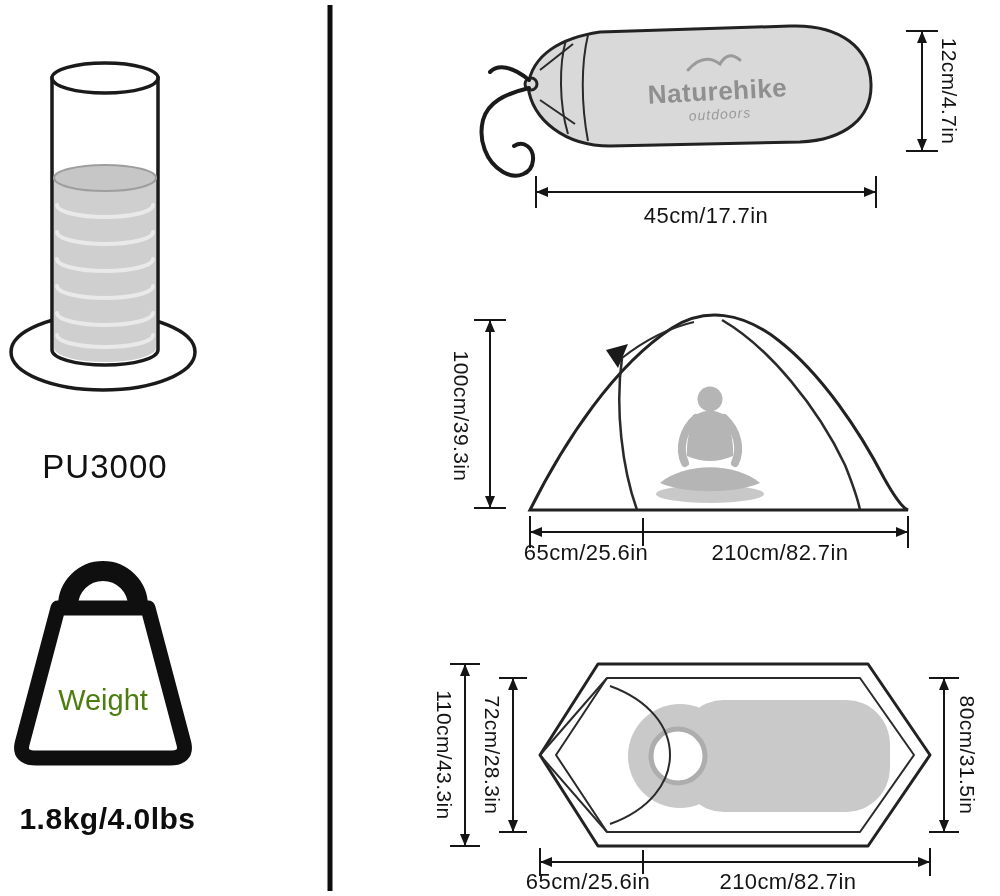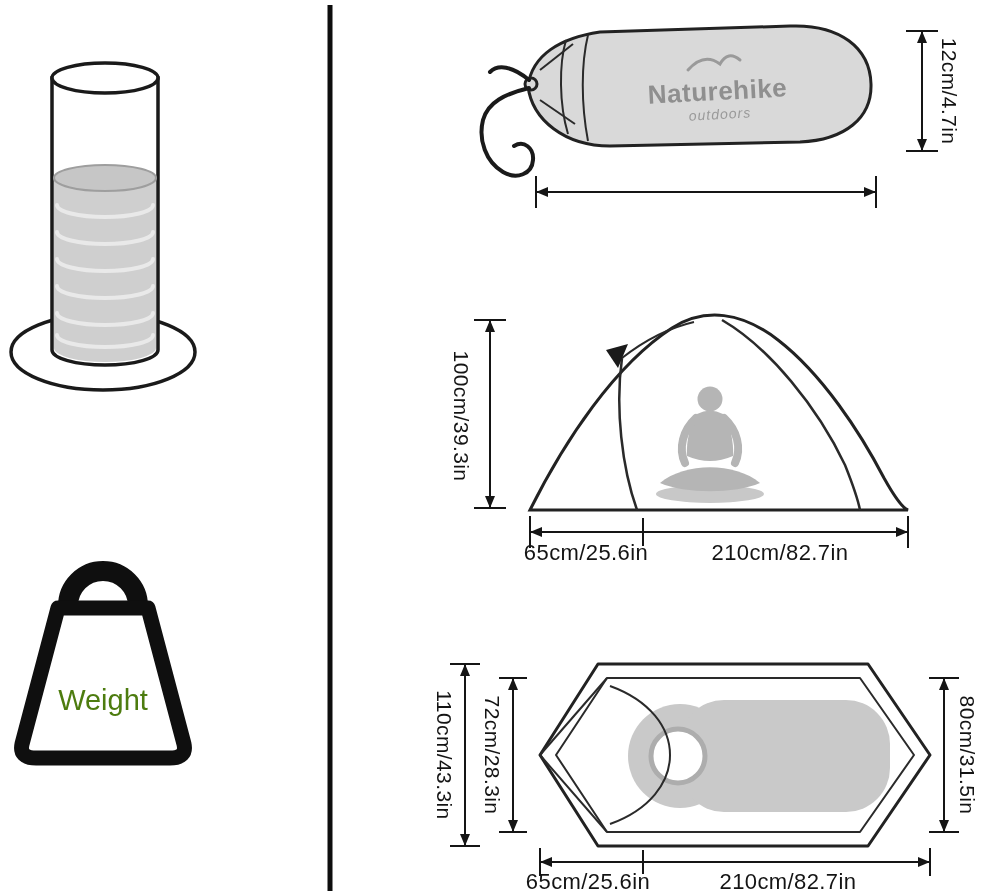--- a/index.html
+++ b/index.html
@@ -165,6 +165,7 @@
 
   <div class="label dim vert" style="left:884px; top:79px; width:130px; height:24px;">12cm/4.7in</div>
 
+  <div class="label dim-lg" style="left:606px; top:203px; width:200px;">45cm/17.7in</div>
 
   <div class="label dim vert" style="left:381px; top:404px; width:160px; height:24px;">100cm/39.3in</div>
 

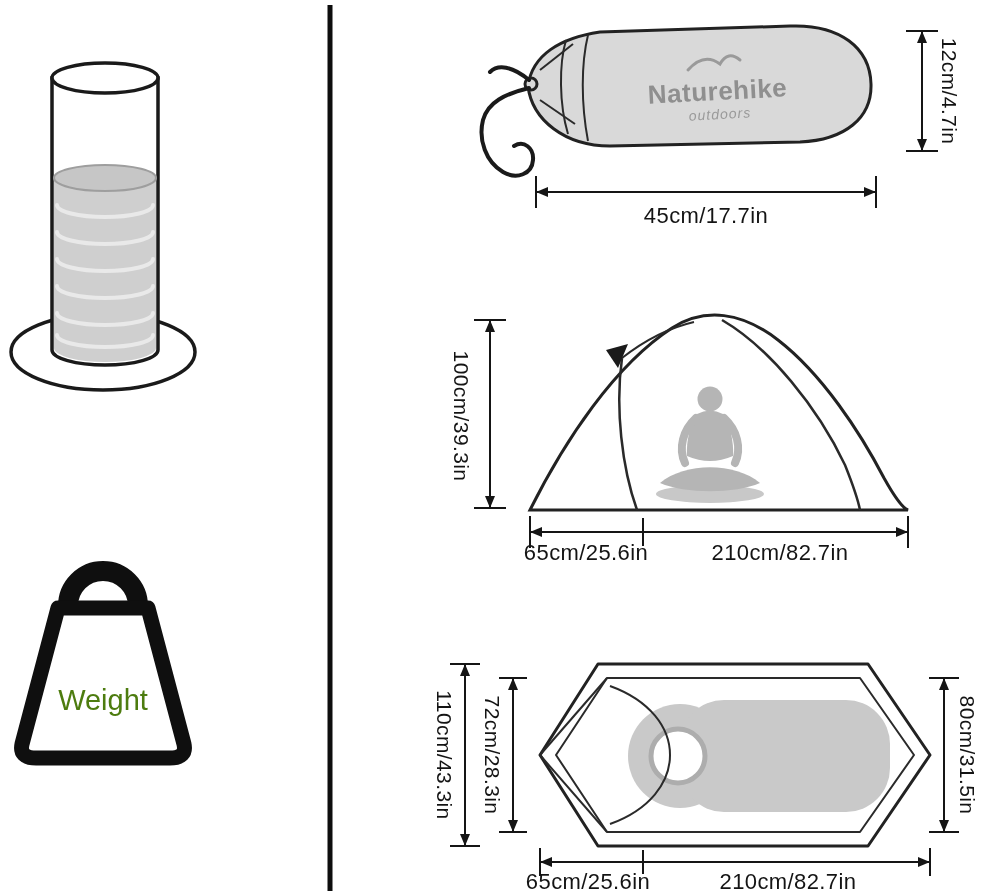--- a/index.html
+++ b/index.html
@@ -155,6 +155,7 @@
     </g>
   </svg>
 
+  <div class="label pu-label" style="left:25px; top:448px; width:160px;">PU3000</div>
 
   <div class="label weight-word" style="left:28px; top:684px; width:150px;">Weight</div>
 

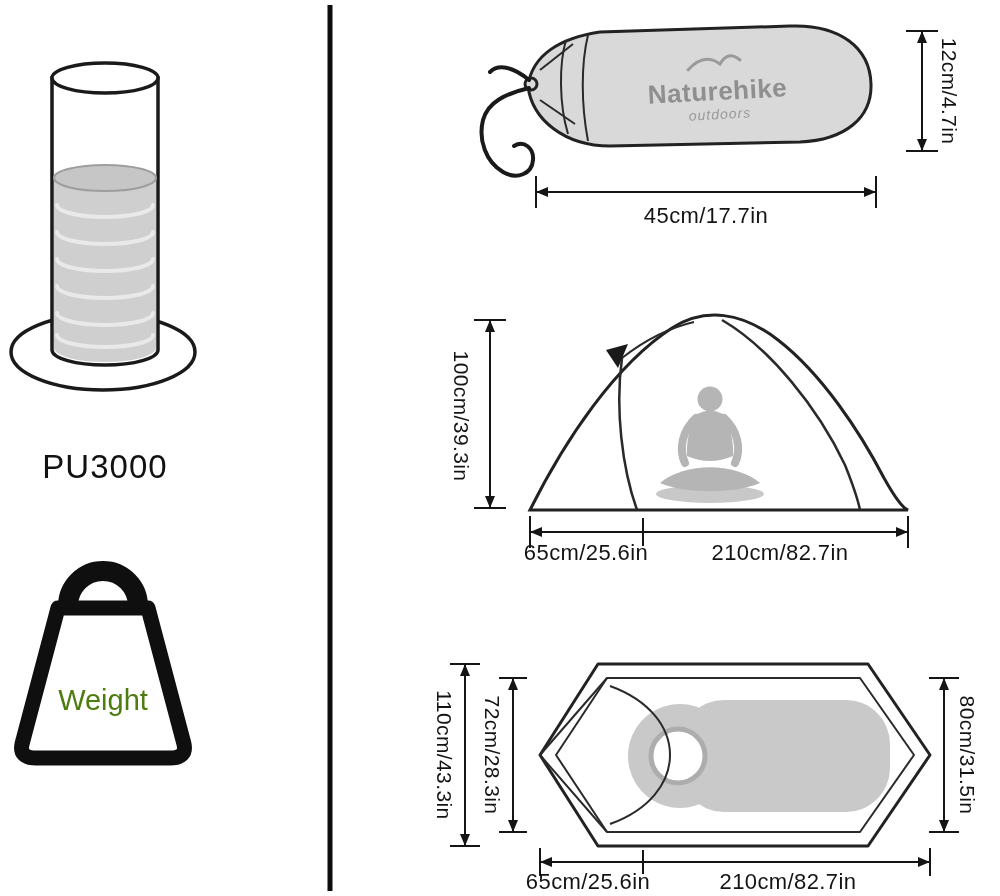--- a/index.html
+++ b/index.html
@@ -159,6 +159,7 @@
 
   <div class="label weight-word" style="left:28px; top:684px; width:150px;">Weight</div>
 
+  <div class="label weight-value" style="left:0px; top:802px; width:215px;">1.8kg/4.0lbs</div>
 
   <div class="label brand" style="left:630px; top:76px; width:175px;">Naturehike</div>
 

